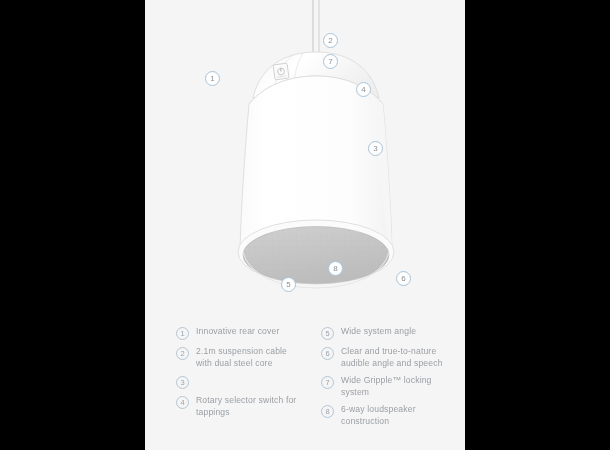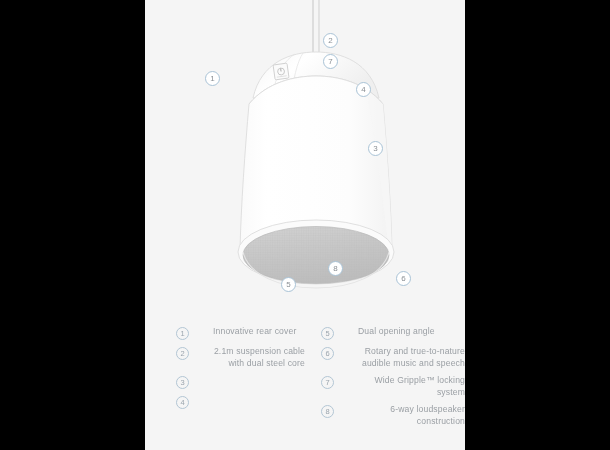--- a/index.html
+++ b/index.html
@@ -96,13 +96,12 @@
     box-sizing: border-box;
   }
   .legend-text {
-    margin-left: 24px;
+    margin-left: 7px;
     color: #9a9fa4;
     font-size: 8.6px;
     line-height: 11.5px;
     letter-spacing: 0.15px;
     max-width: 112px;
-    text-align: right;
   }
 </style>
 </head>

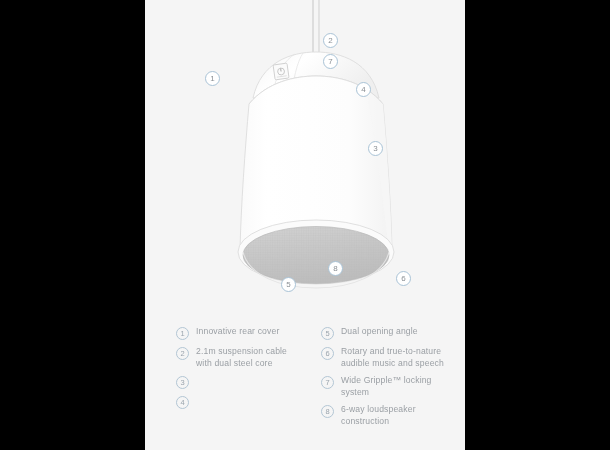--- a/index.html
+++ b/index.html
@@ -206,7 +206,7 @@
       <div class="legend-col right">
         <div class="legend-item">
           <span class="legend-bullet">5</span>
-          <span class="legend-text">Dual opening angle</span>
+          <span class="legend-text">Wide system angle</span>
         </div>
         <div class="legend-item">
           <span class="legend-bullet">6</span>

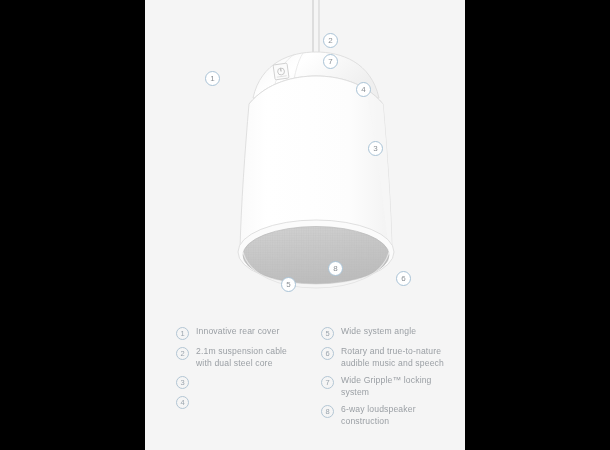--- a/index.html
+++ b/index.html
@@ -210,7 +210,7 @@
         </div>
         <div class="legend-item">
           <span class="legend-bullet">6</span>
-          <span class="legend-text">Rotary and true-to-nature audible music and speech</span>
+          <span class="legend-text">Clear and true-to-nature audible angle and speech</span>
         </div>
         <div class="legend-item">
           <span class="legend-bullet">7</span>

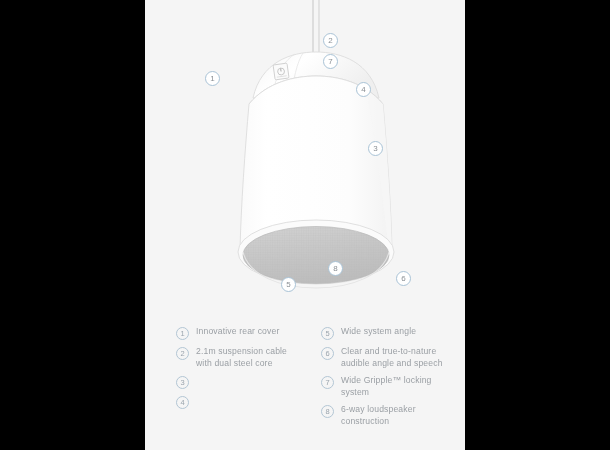--- a/index.html
+++ b/index.html
@@ -200,6 +200,7 @@
         </div>
         <div class="legend-item">
           <span class="legend-bullet">4</span>
+          <span class="legend-text">Rotary selector switch for tappings</span>
         </div>
       </div>
 

